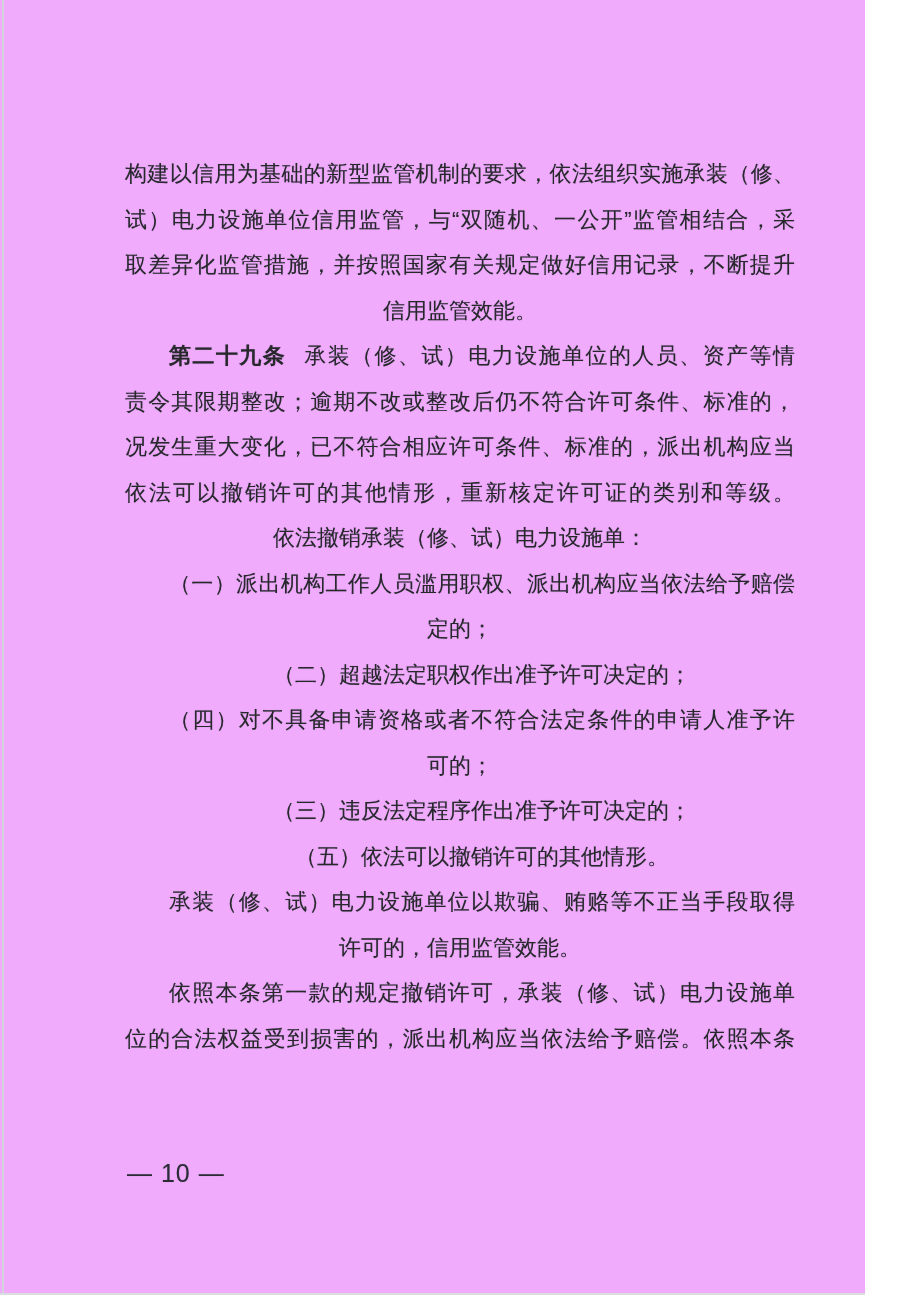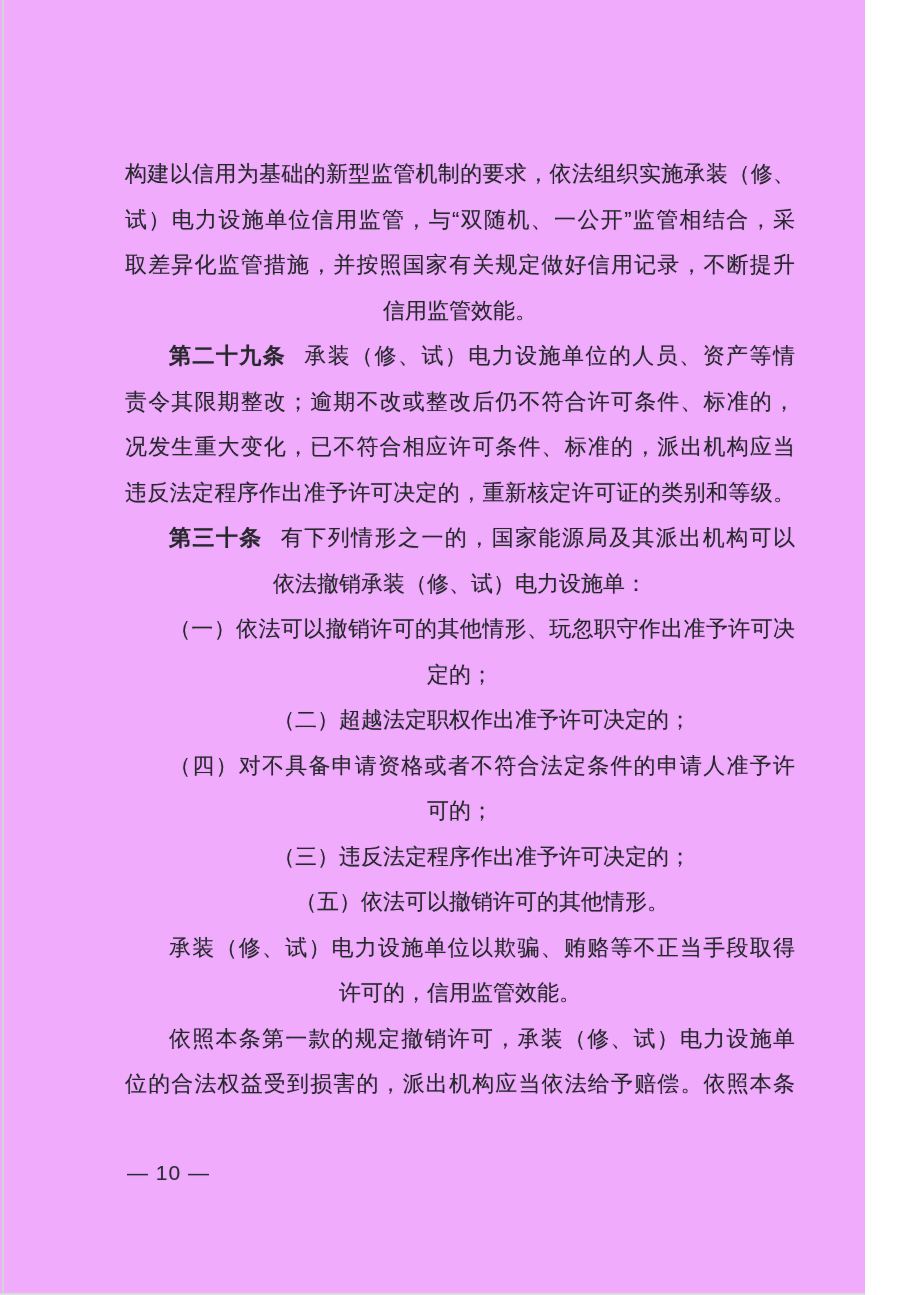--- a/index.html
+++ b/index.html
@@ -89,7 +89,7 @@
       </span>
       <span class="line full">责令其限期整改；逾期不改或整改后仍不符合许可条件、标准的，</span>
       <span class="line full">况发生重大变化，已不符合相应许可条件、标准的，派出机构应当</span>
-      <span class="line full">违反法定程序作出准予许可决定的，重新核定许可证的类别和等级。</span>
+      <span class="line full">依法可以撤销许可的其他情形，重新核定许可证的类别和等级。</span>
     </p>
 
     <p class="para">

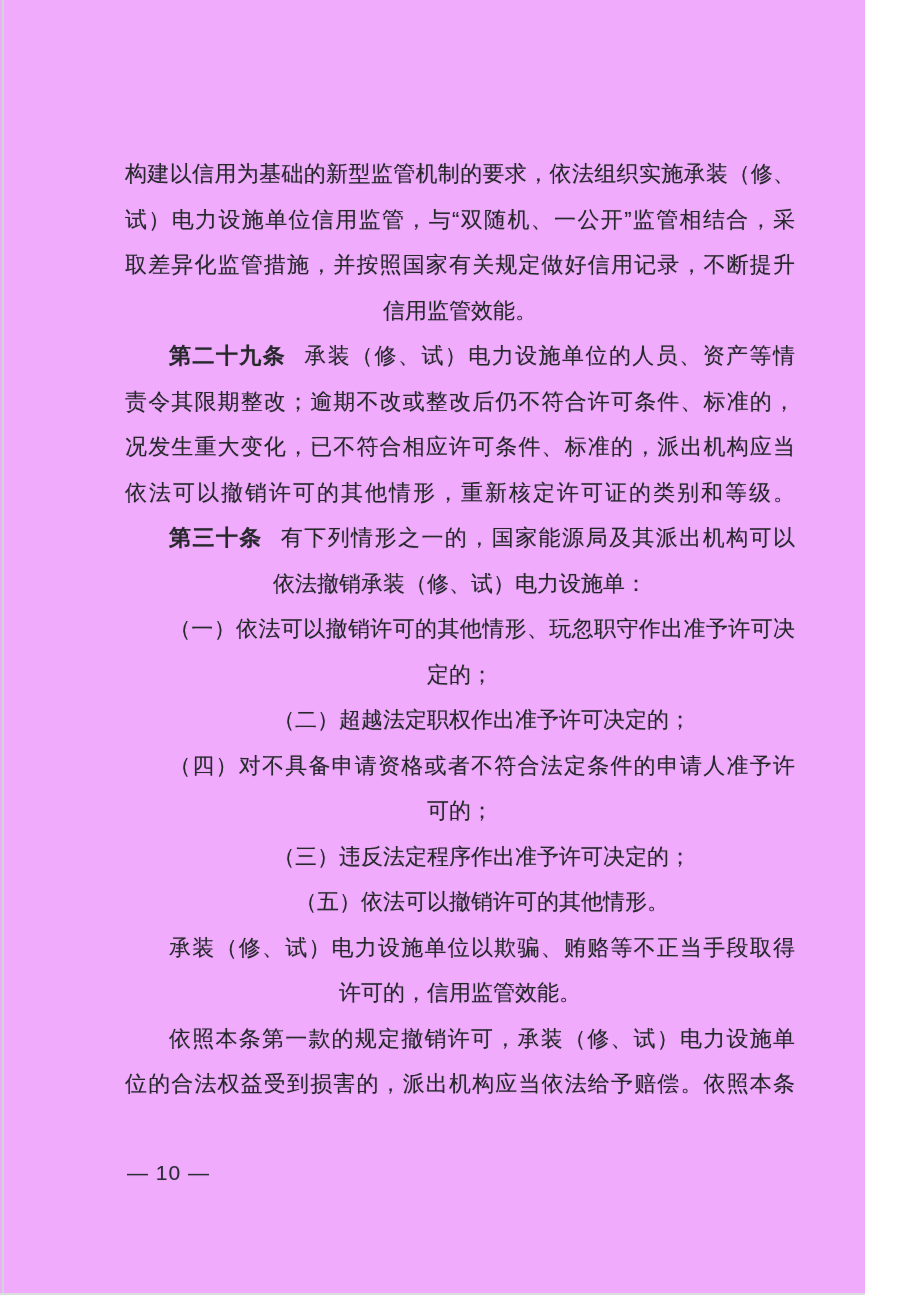--- a/index.html
+++ b/index.html
@@ -93,9 +93,6 @@
     </p>
 
     <p class="para">
-      <span class="line full indent">
-        <strong class="lead">第三十条</strong><span>有下列情形之一的，国家能源局及其派出机构可以</span>
-      </span>
       <span class="line">依法撤销承装（修、试）电力设施单：</span>
     </p>
 

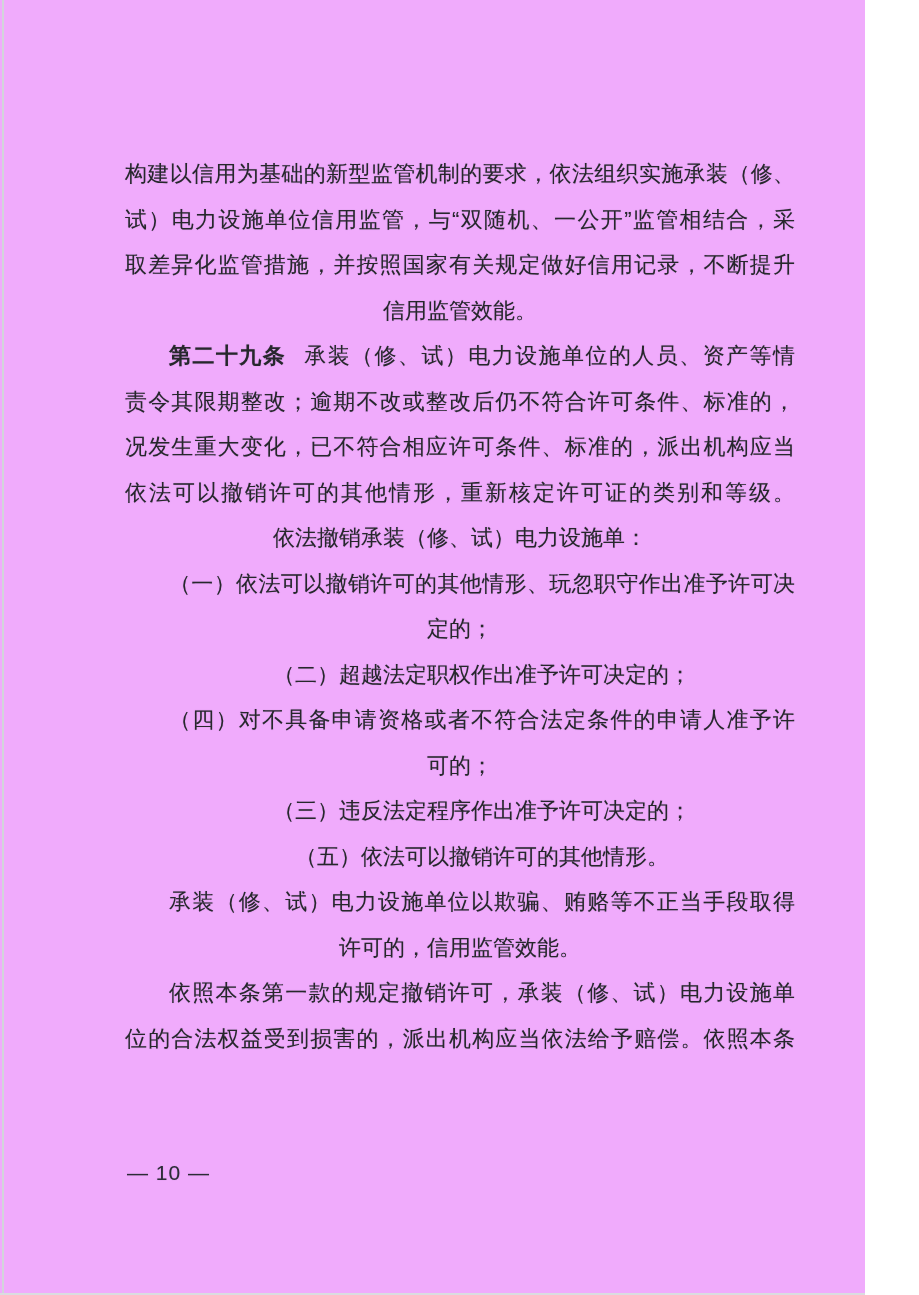--- a/index.html
+++ b/index.html
@@ -97,7 +97,7 @@
     </p>
 
     <p class="para">
-      <span class="line full indent">（一）依法可以撤销许可的其他情形、玩忽职守作出准予许可决</span>
+      <span class="line full indent">（一）派出机构工作人员滥用职权、派出机构应当依法给予赔偿</span>
       <span class="line">定的；</span>
     </p>
 

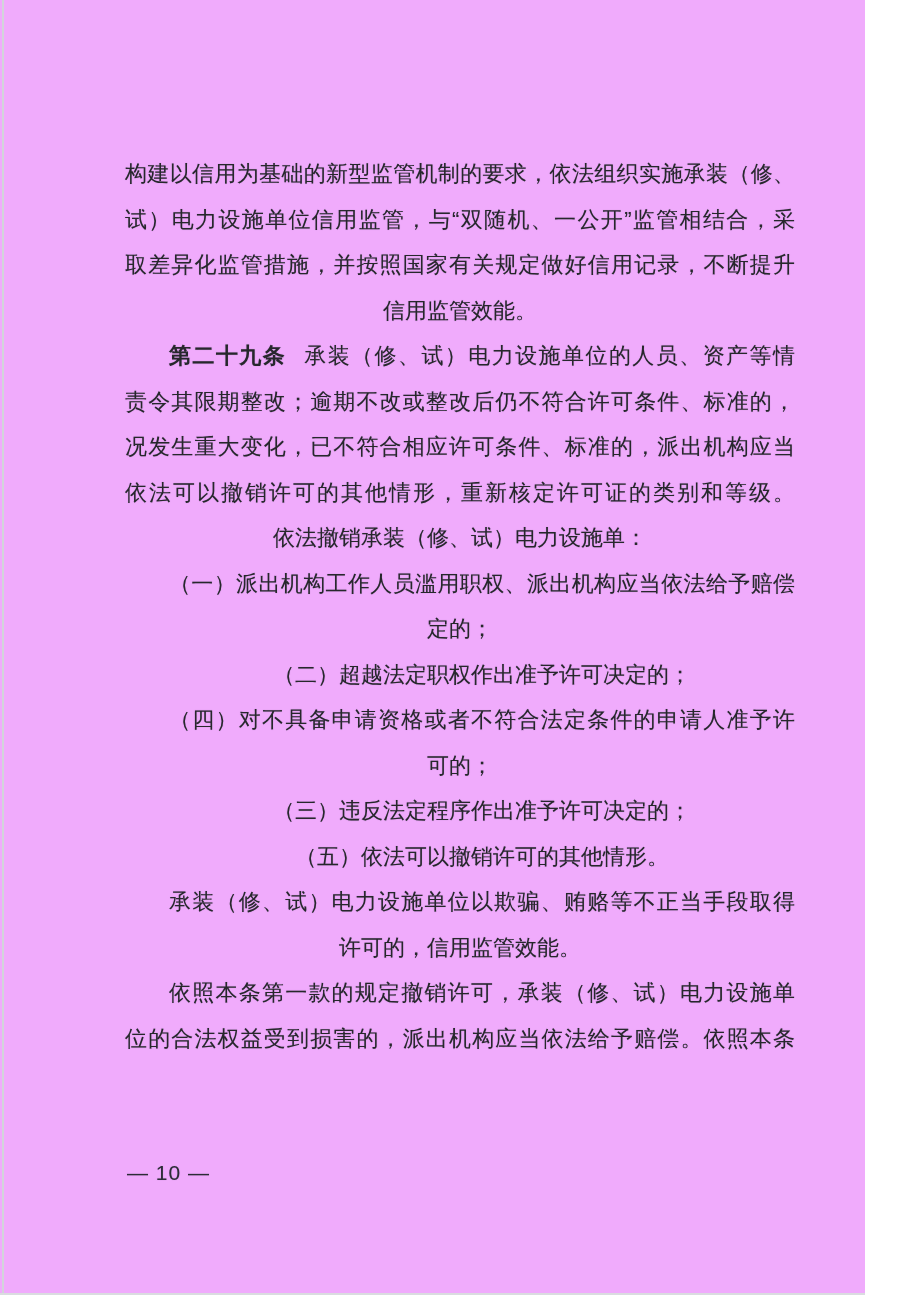--- a/index.html
+++ b/index.html
@@ -60,7 +60,7 @@
     position: absolute;
     left: 127px;
     top: 1159px;
-    font-size: 21px;
+    font-size: 25px;
     line-height: 28px;
     letter-spacing: 1px;
     color: #2c2c36;

